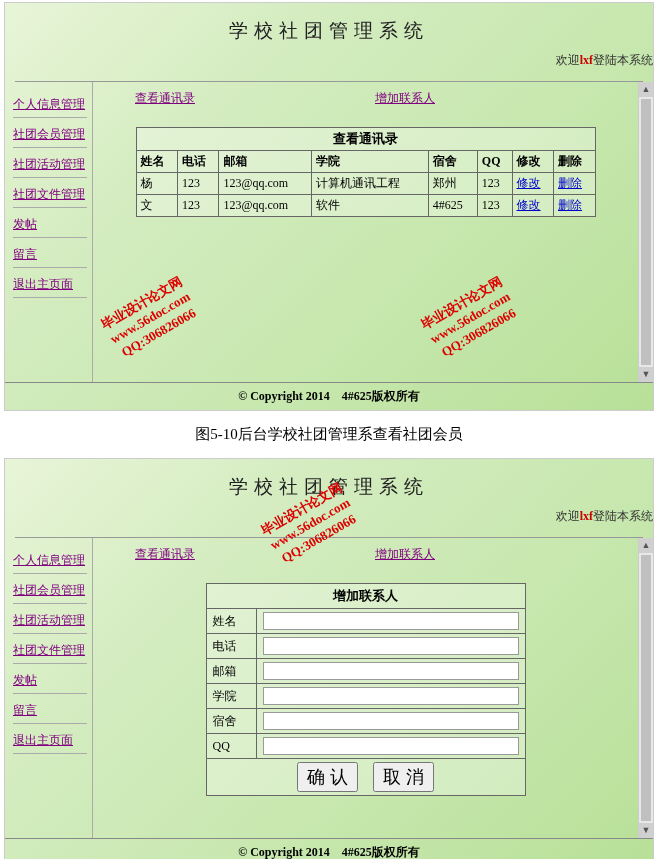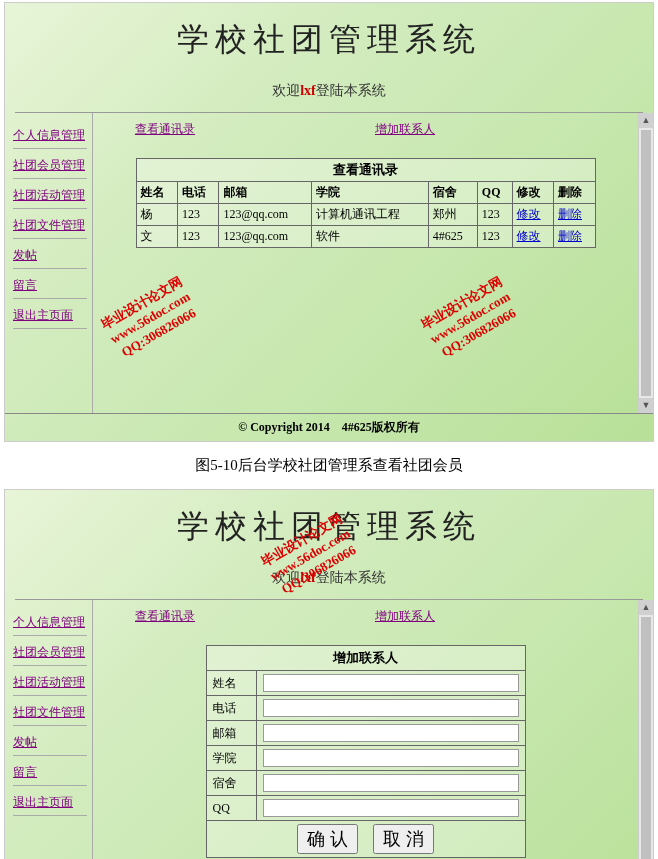--- a/index.html
+++ b/index.html
@@ -13,7 +13,7 @@
       border: 1px solid #ccc;
     }
     .app-header { text-align: center; padding: 15px 0 8px; }
-    .app-title { font-size: 32px; font-family: Liberation Serif, serif; letter-spacing: 6px; color: #222; }
+    .app-title { font-size: 19px; font-family: Liberation Serif, serif; letter-spacing: 6px; color: #222; }
     .app-welcome { font-size: 14px; color: #333; margin-top: 20px; }
     .app-welcome .username { color: #c00; font-weight: bold; }
     

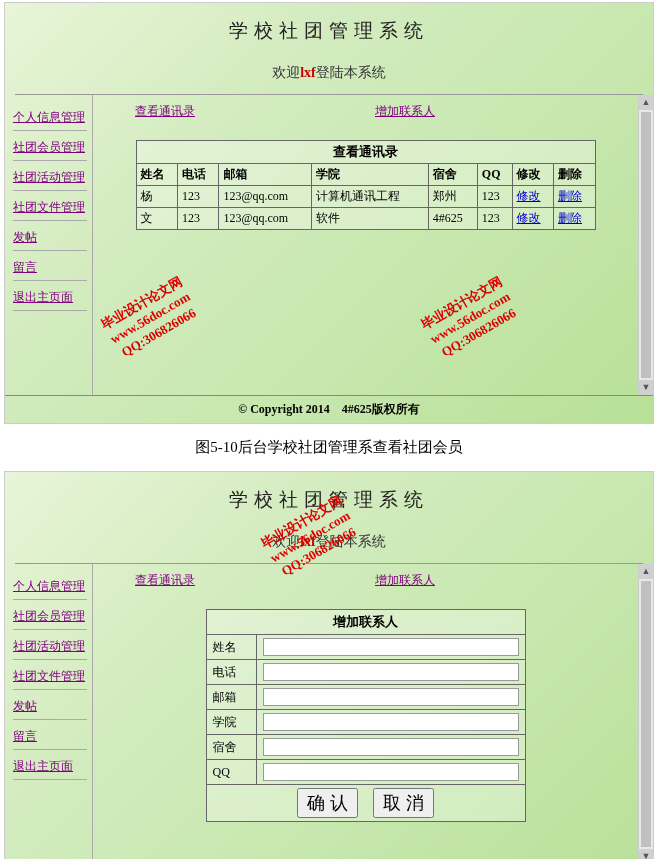--- a/index.html
+++ b/index.html
@@ -14,7 +14,7 @@
     }
     .app-header { text-align: center; padding: 15px 0 8px; }
     .app-title { font-size: 19px; font-family: Liberation Serif, serif; letter-spacing: 6px; color: #222; }
-    .app-welcome { font-size: 14px; color: #333; margin-top: 20px; }
+    .app-welcome { font-size: 12px; color: #333; margin-top: 8px; text-align: right; }
     .app-welcome .username { color: #c00; font-weight: bold; }
     
     .topbar-divider { border: none; border-top: 1px solid #999; margin: 4px 10px 0; }

